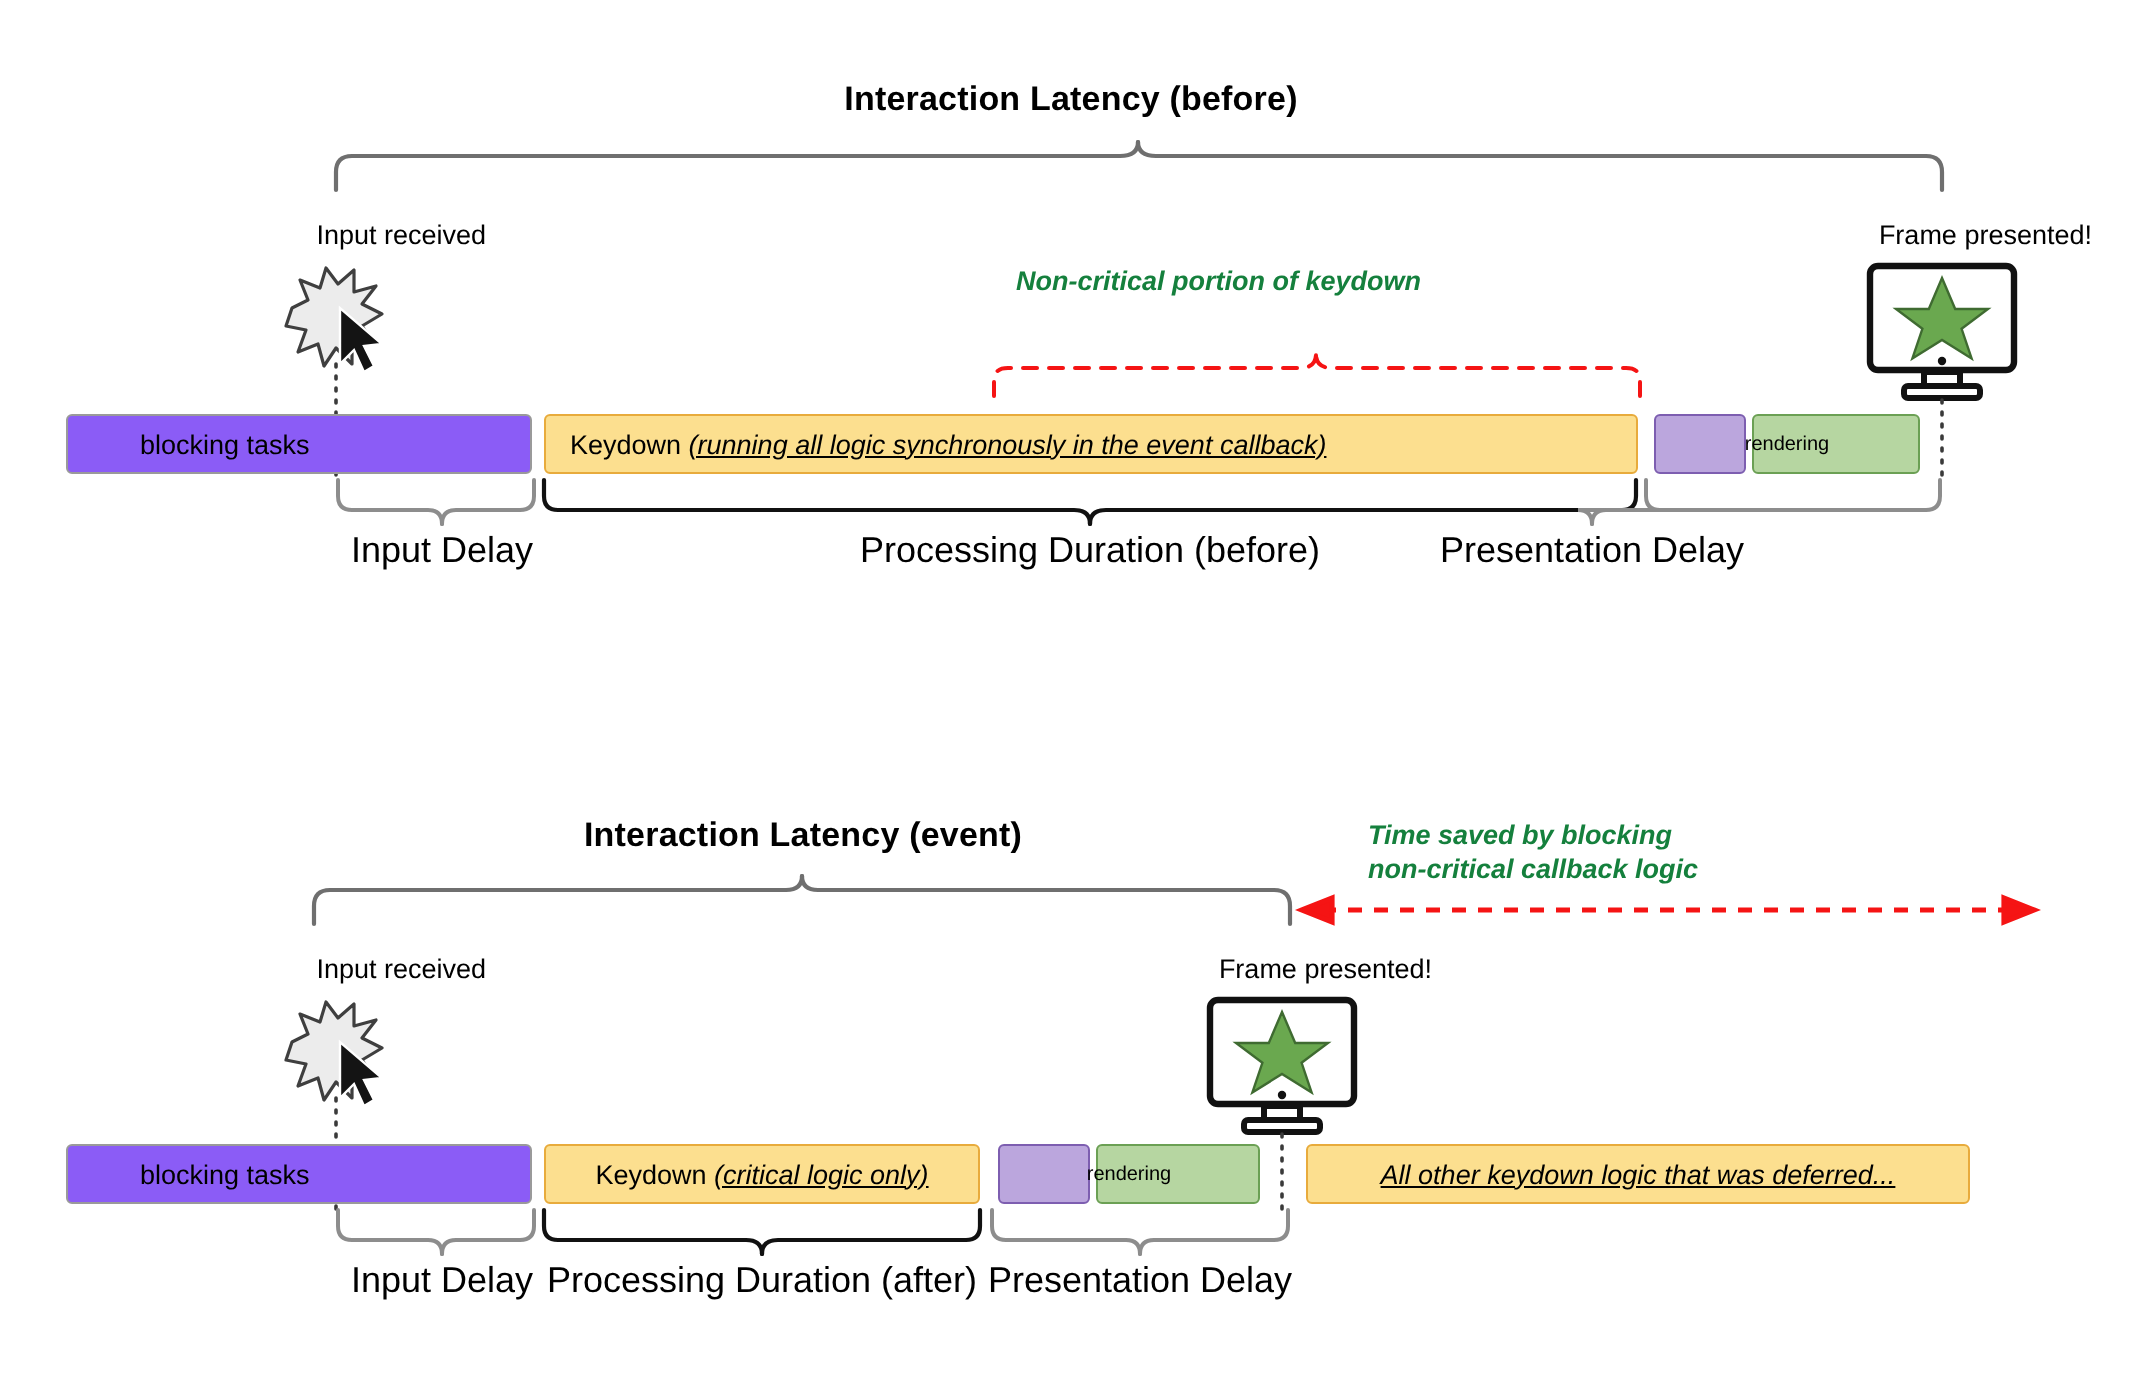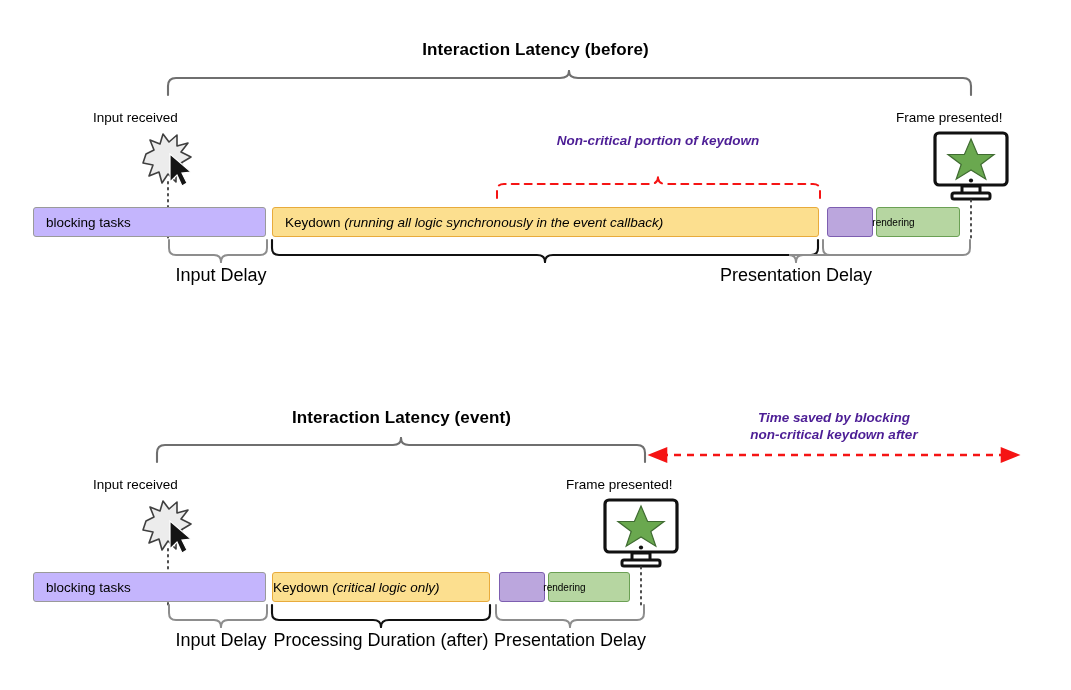--- a/index.html
+++ b/index.html
@@ -36,7 +36,7 @@
   .caption {
     font-size: 13.5px;
     white-space: nowrap;
-    text-align: left;
+    text-align: right;
   }
   .span-label {
     font-size: 18px;

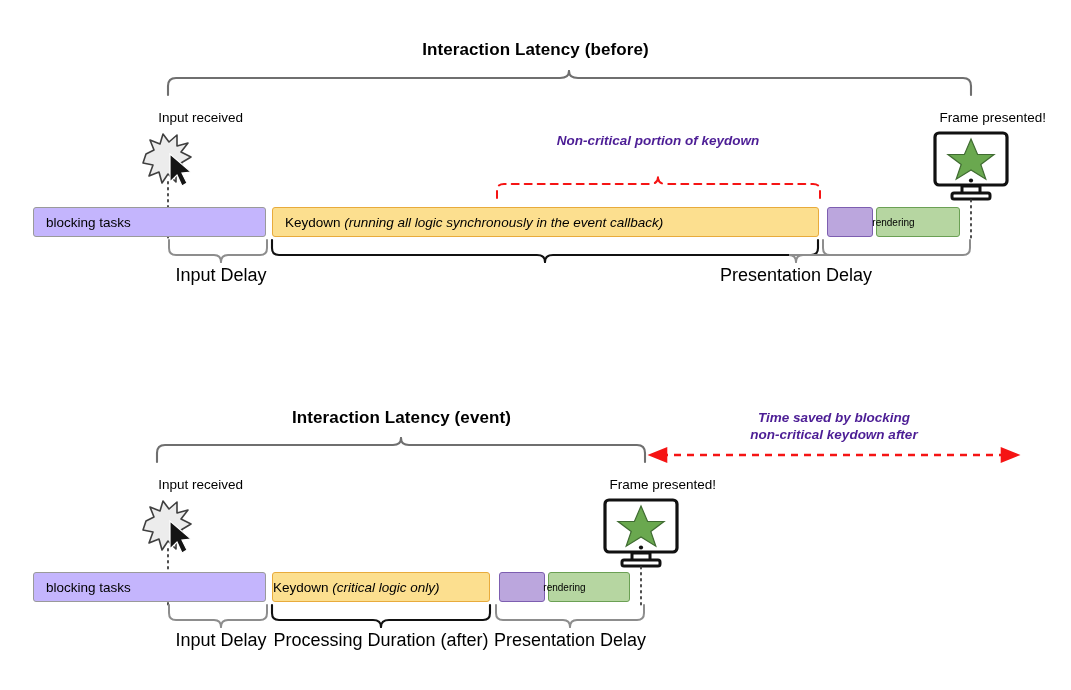--- a/index.html
+++ b/index.html
@@ -46,11 +46,10 @@
 
   
   .red-note {
-    color: #4c1d95;
+    color: #15803d;
     font-size: 13.5px;
     font-weight: bold;
     font-style: italic;
-    text-align: center;
     line-height: 1.25;
     white-space: nowrap;
   }

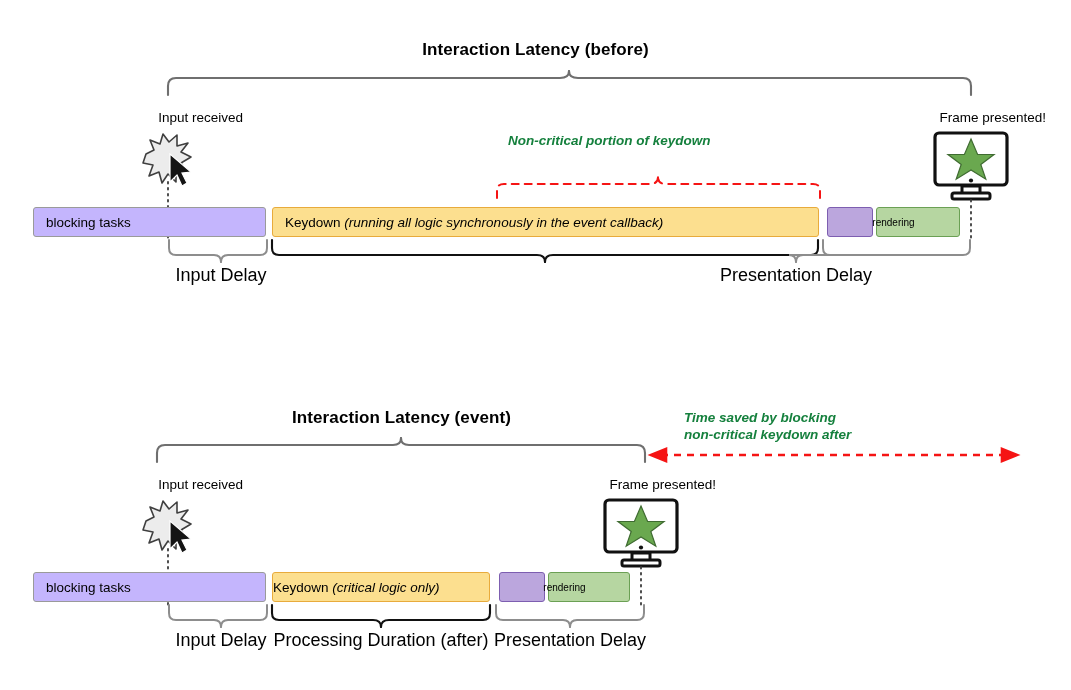--- a/index.html
+++ b/index.html
@@ -76,8 +76,9 @@
     padding-left: 0;
   }
   .bar-blocking {
-    background: #c4b5fd;
+    background: #8b5cf6;
     border: 1.5px solid #9a9a9a;
+    padding-left: 24px;
   }
   .bar-keydown {
     background: #fcdf8f;

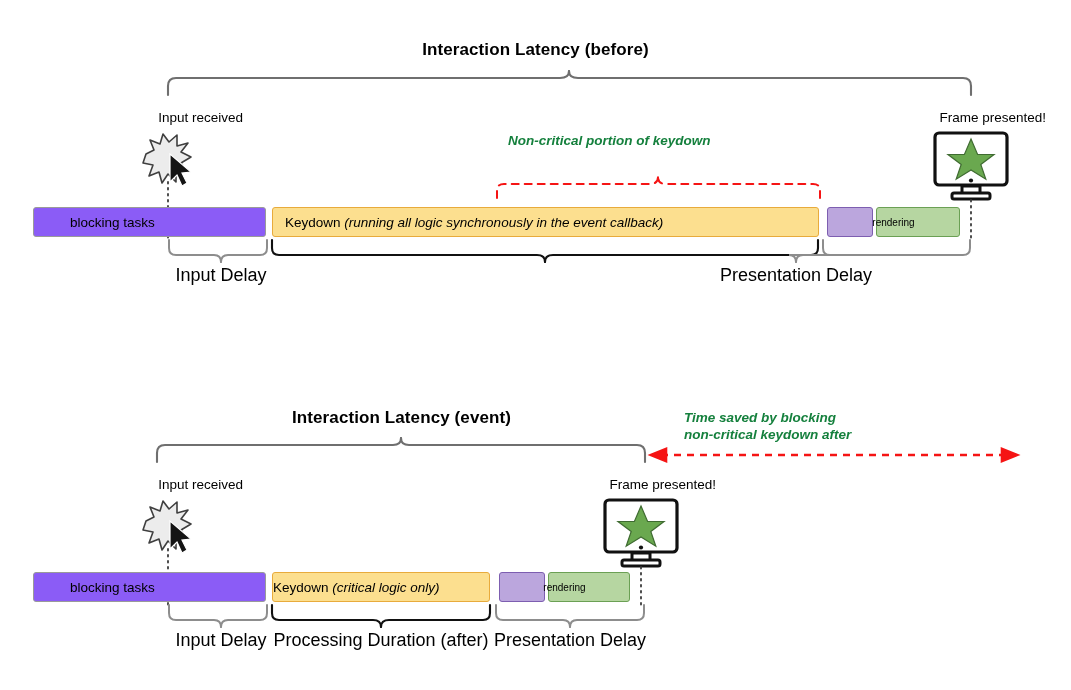--- a/index.html
+++ b/index.html
@@ -92,7 +92,7 @@
     background: #b6d6a1;
     border: 1.5px solid #6ba054;
   }
-  .bar .ital { font-style: italic; }
+  .bar .ital { font-style: italic; text-decoration: underline; }
 
   
   .rendering-word {

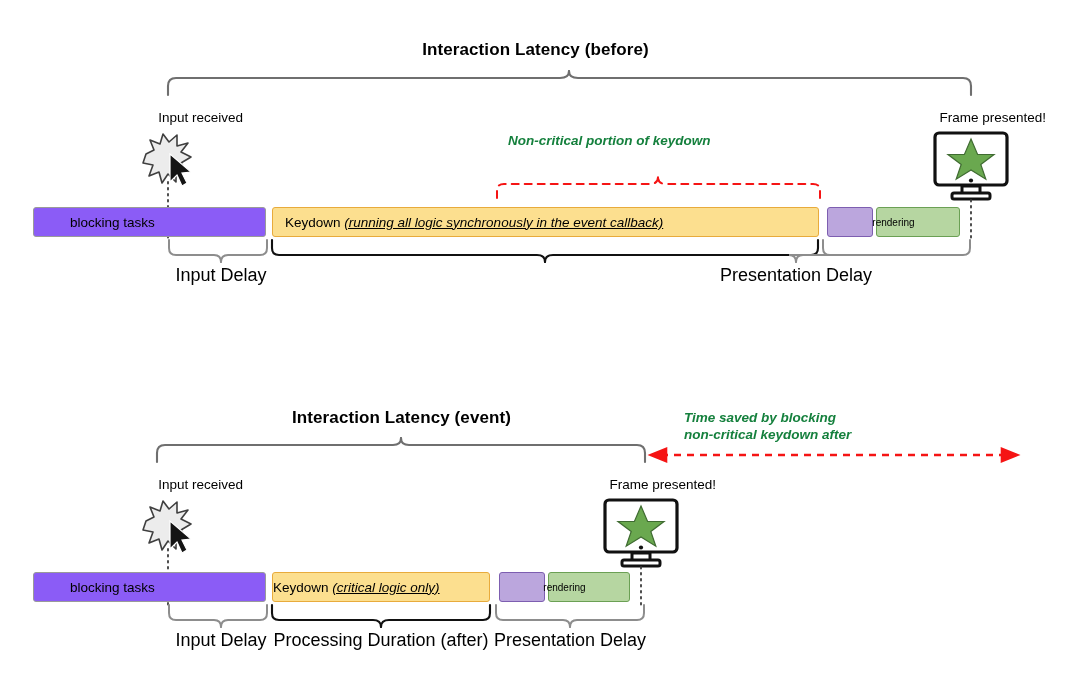--- a/index.html
+++ b/index.html
@@ -221,6 +221,7 @@
   <div class="abs rendering-word" style="left:827px; top:207px; width:133px; height:30px; display:flex; align-items:center; justify-content:center;">rendering</div>
 
   <div class="abs span-label" style="left:146px; top:265px; width:150px;">Input Delay</div>
+  <div class="abs span-label" style="left:425px; top:265px; width:240px;">Processing Duration (before)</div>
   <div class="abs span-label" style="left:711px; top:265px; width:170px;">Presentation Delay</div>
 
   <div class="abs diagram-title" style="left:235px; top:408px; width:333px;">Interaction Latency (event)</div>

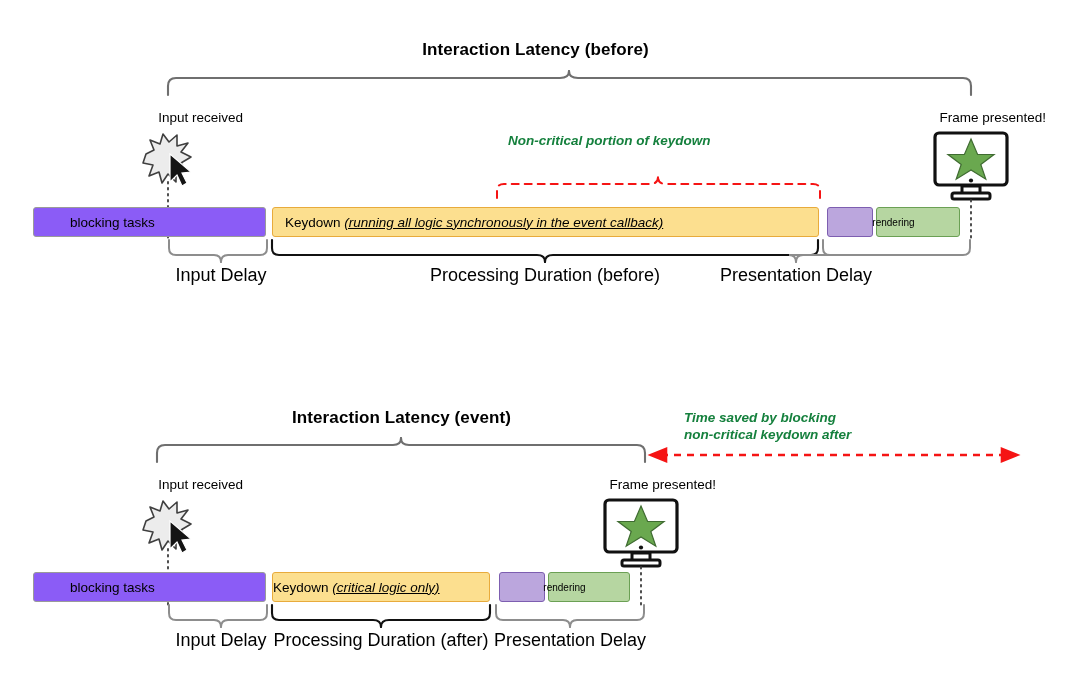--- a/index.html
+++ b/index.html
@@ -228,7 +228,7 @@
 
   <div class="abs red-note" style="left:684px; top:410px; width:300px;">
     <div>Time saved by blocking</div>
-    <div>non-critical keydown after</div>
+    <div>non-critical callback logic</div>
   </div>
 
   <div class="abs caption" style="left:93px; top:477px; width:150px;">Input received</div>

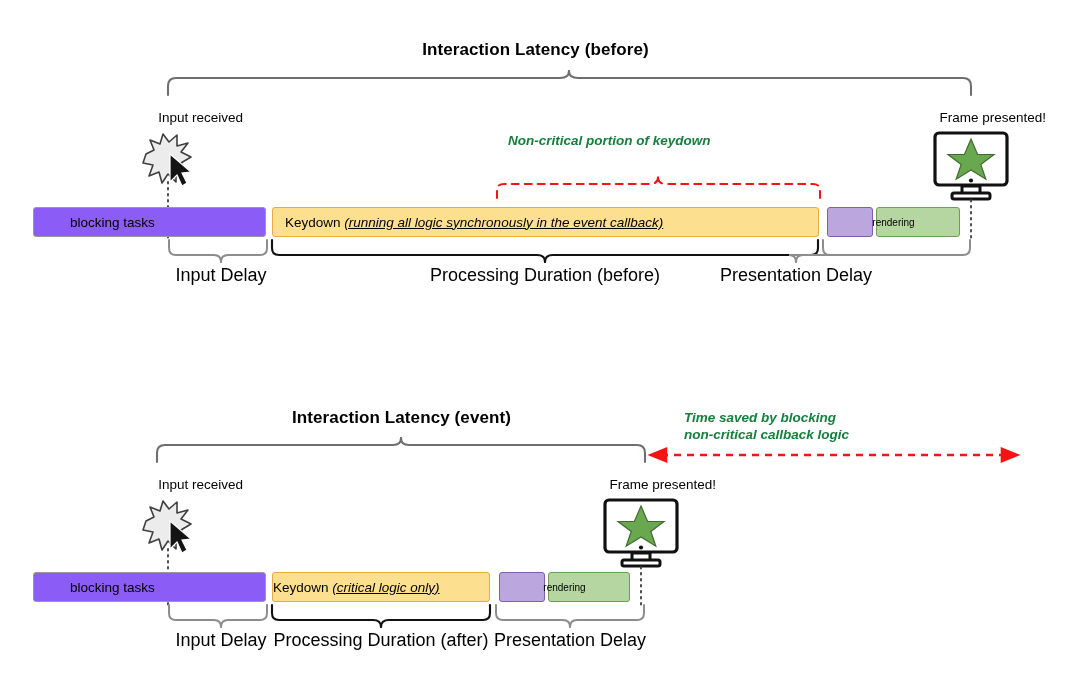--- a/index.html
+++ b/index.html
@@ -72,7 +72,7 @@
   }
   .bar-label.center {
     width: 100%;
-    text-align: left;
+    text-align: center;
     padding-left: 0;
   }
   .bar-blocking {

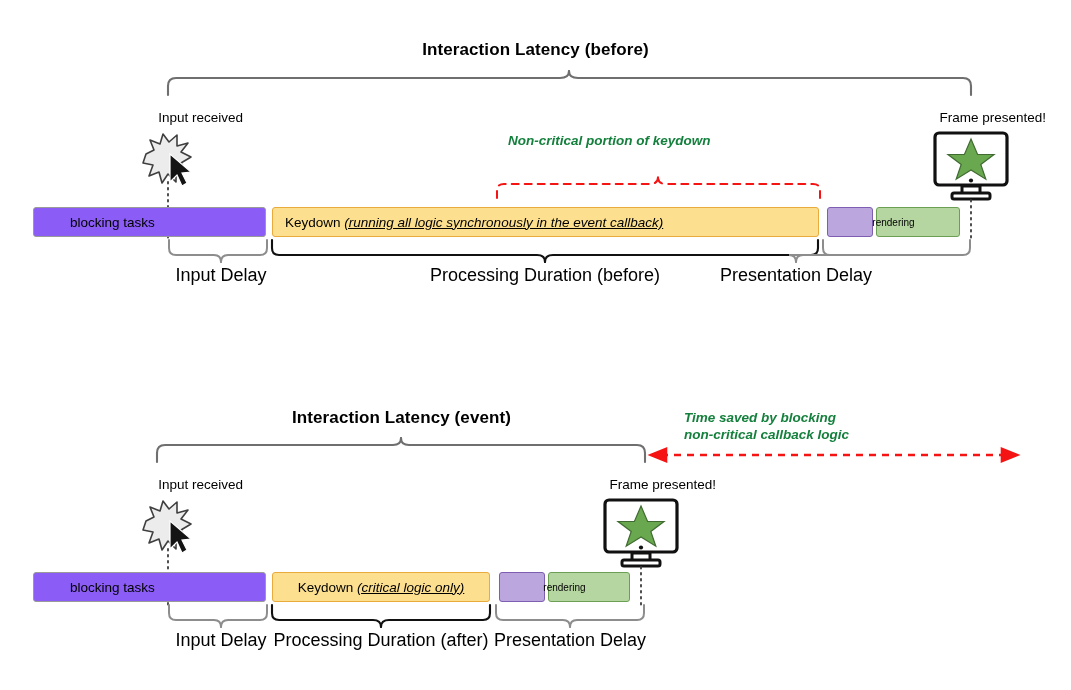--- a/index.html
+++ b/index.html
@@ -249,6 +249,9 @@
 
   <div class="abs rendering-word" style="left:499px; top:572px; width:131px; height:30px; display:flex; align-items:center; justify-content:center;">rendering</div>
 
+  <div class="abs bar bar-keydown" style="left:653px; top:572px; width:332px;">
+    <span class="bar-label center ital">All other keydown logic that was deferred...</span>
+  </div>
 
   <div class="abs span-label" style="left:146px; top:630px; width:150px;">Input Delay</div>
   <div class="abs span-label" style="left:261px; top:630px; width:240px;text-align:center;">Processing Duration (after)</div>

